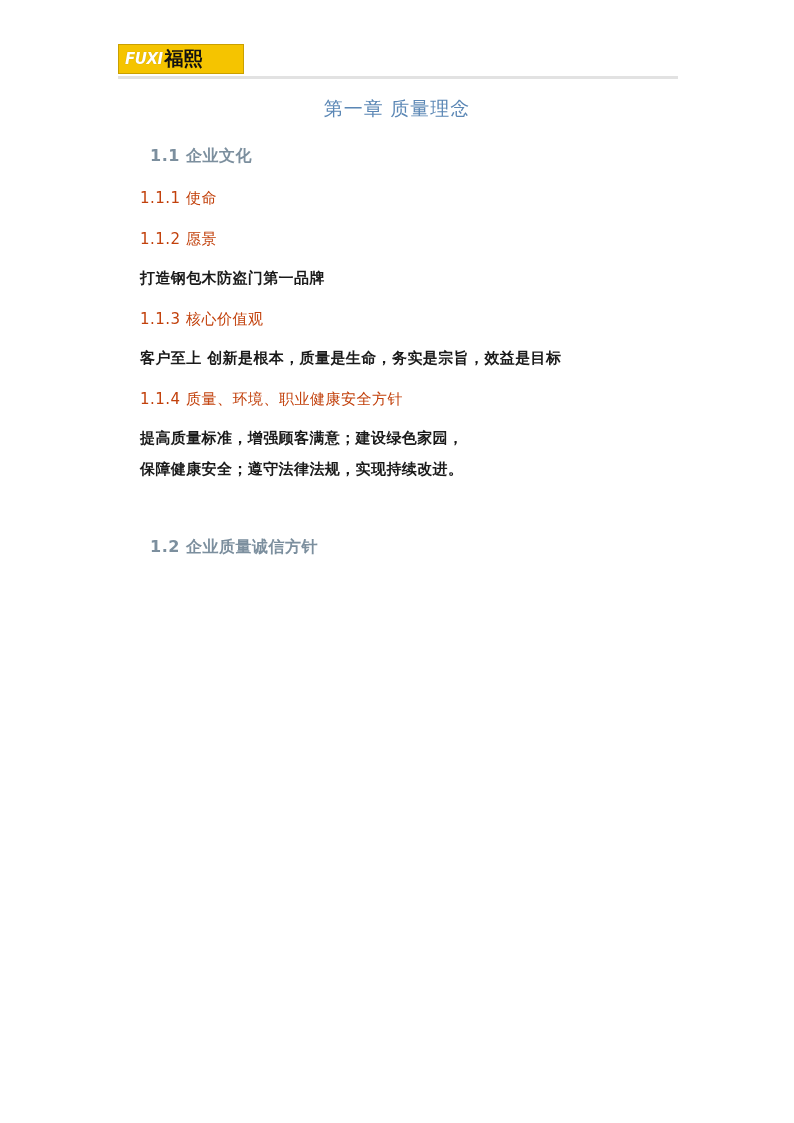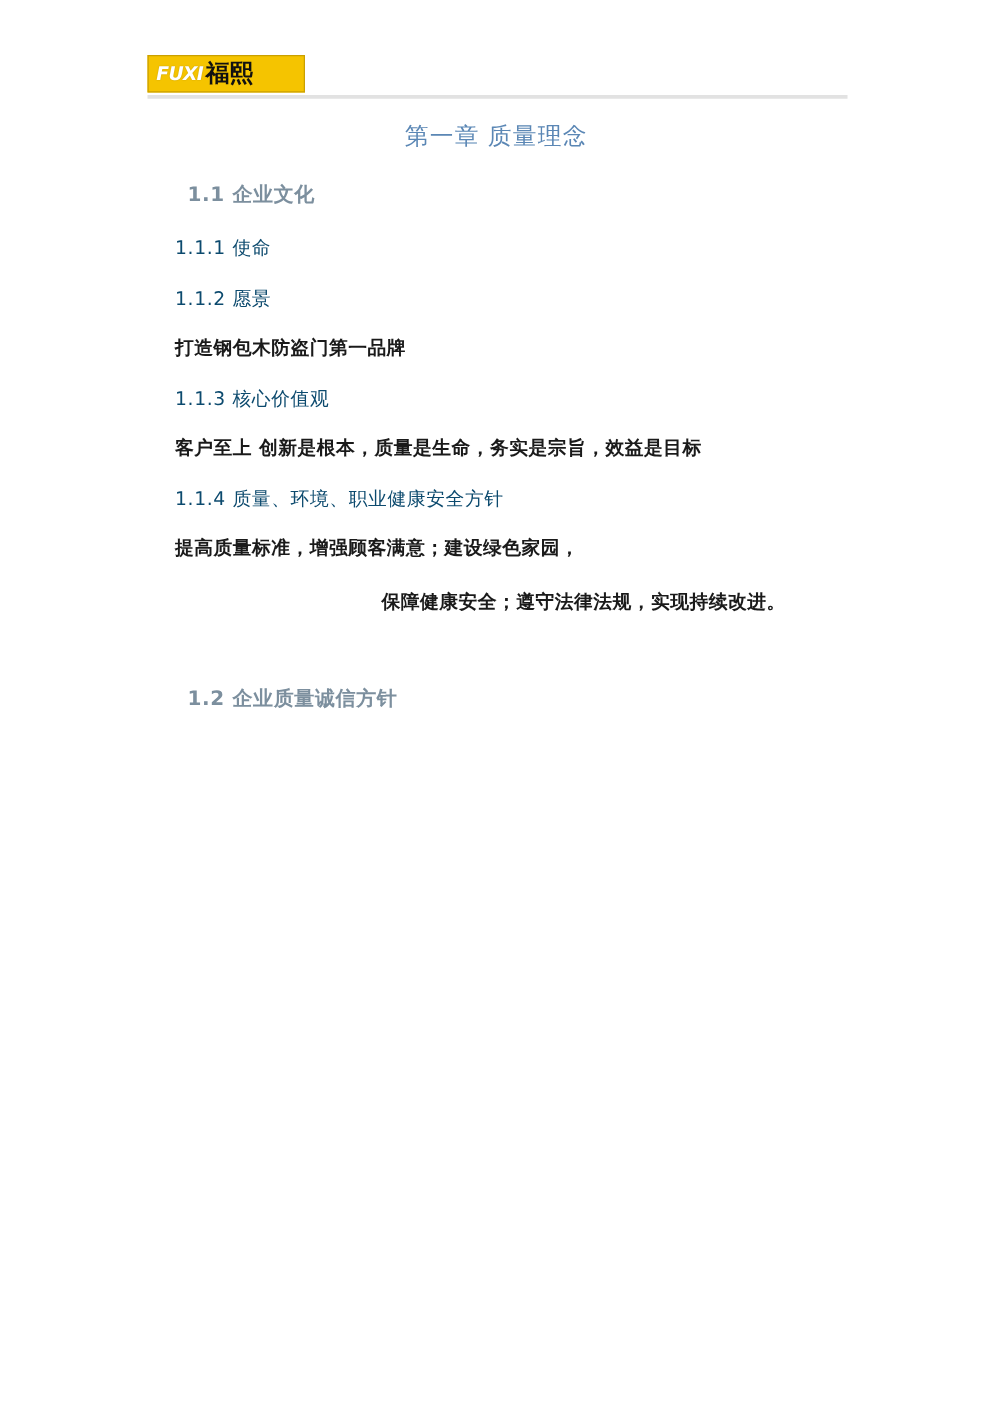--- a/index.html
+++ b/index.html
@@ -101,7 +101,7 @@
   .h3 {
     font-family: "DejaVu Sans", sans-serif;
     font-size: 15px;
-    color: #0c4a6e;
+    color: #c2410c;
     margin: 22px 0 0 140px;
     font-weight: normal;
     letter-spacing: 0.5px;

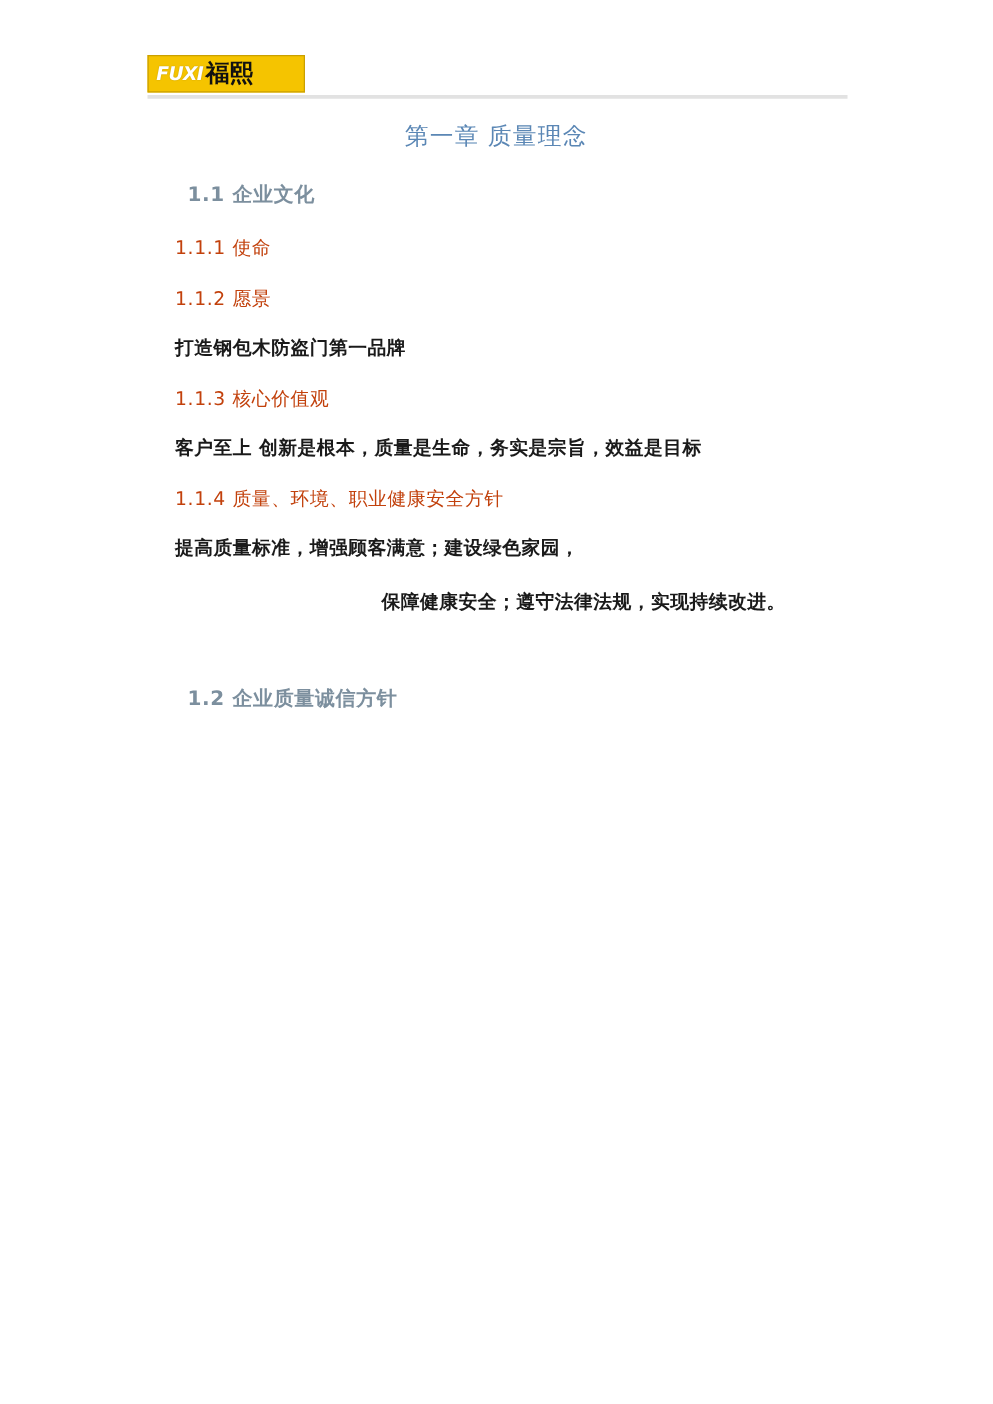--- a/index.html
+++ b/index.html
@@ -117,8 +117,7 @@
   }
 
   .body-line.tight {
-    margin-top: 24px;
-    text-align: center;
+    margin-top: 12px;
   }
 
   .spacer-block {

